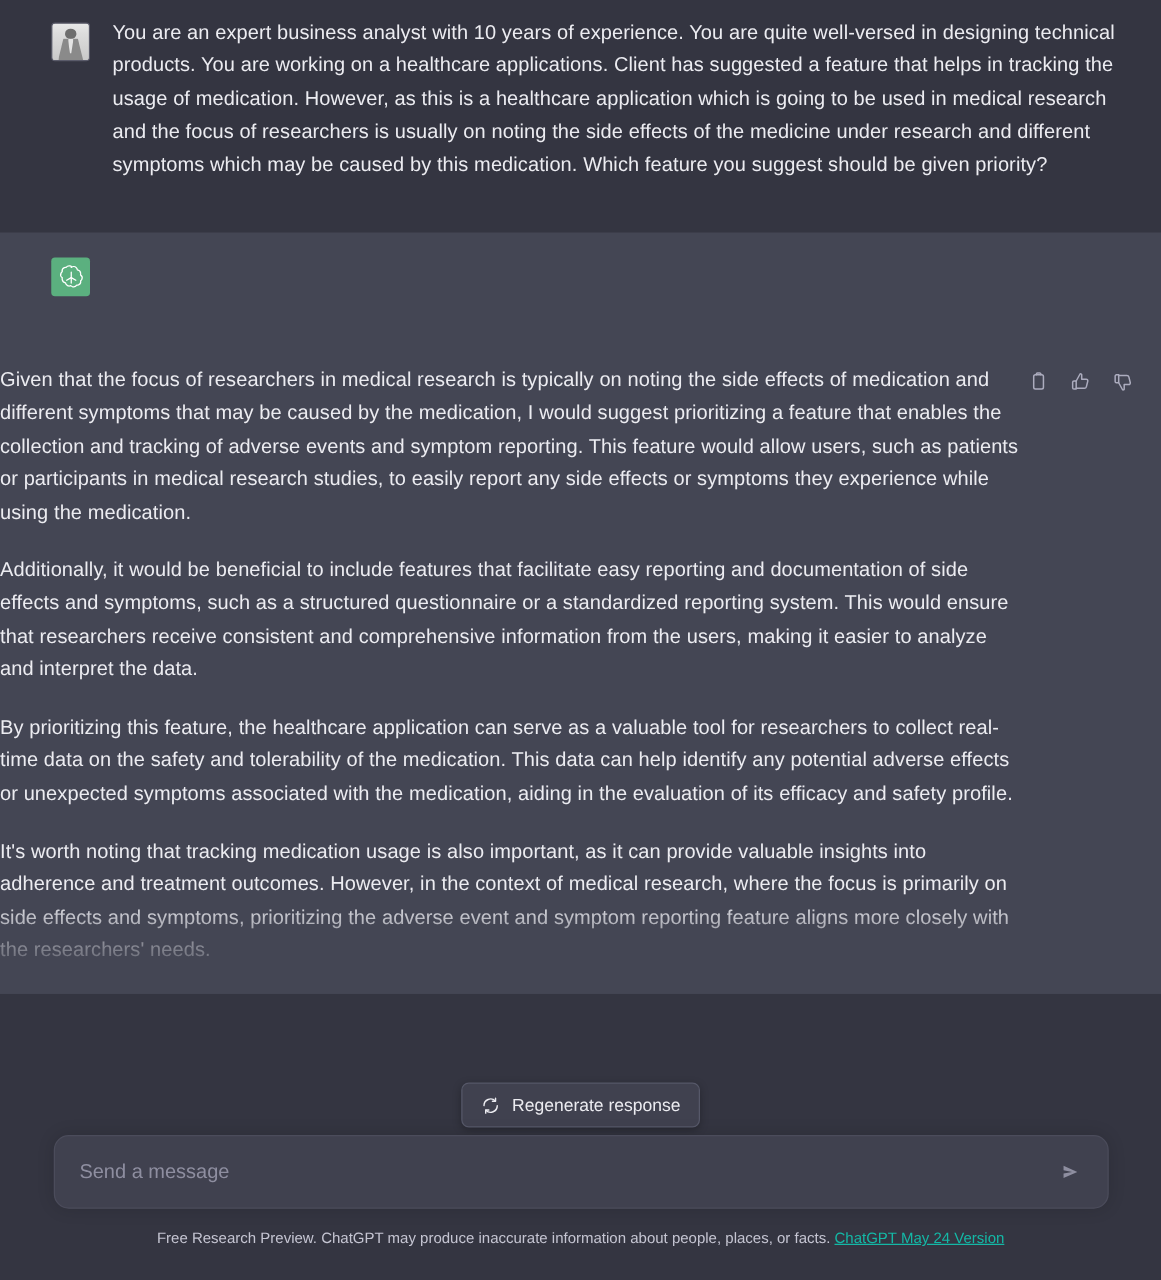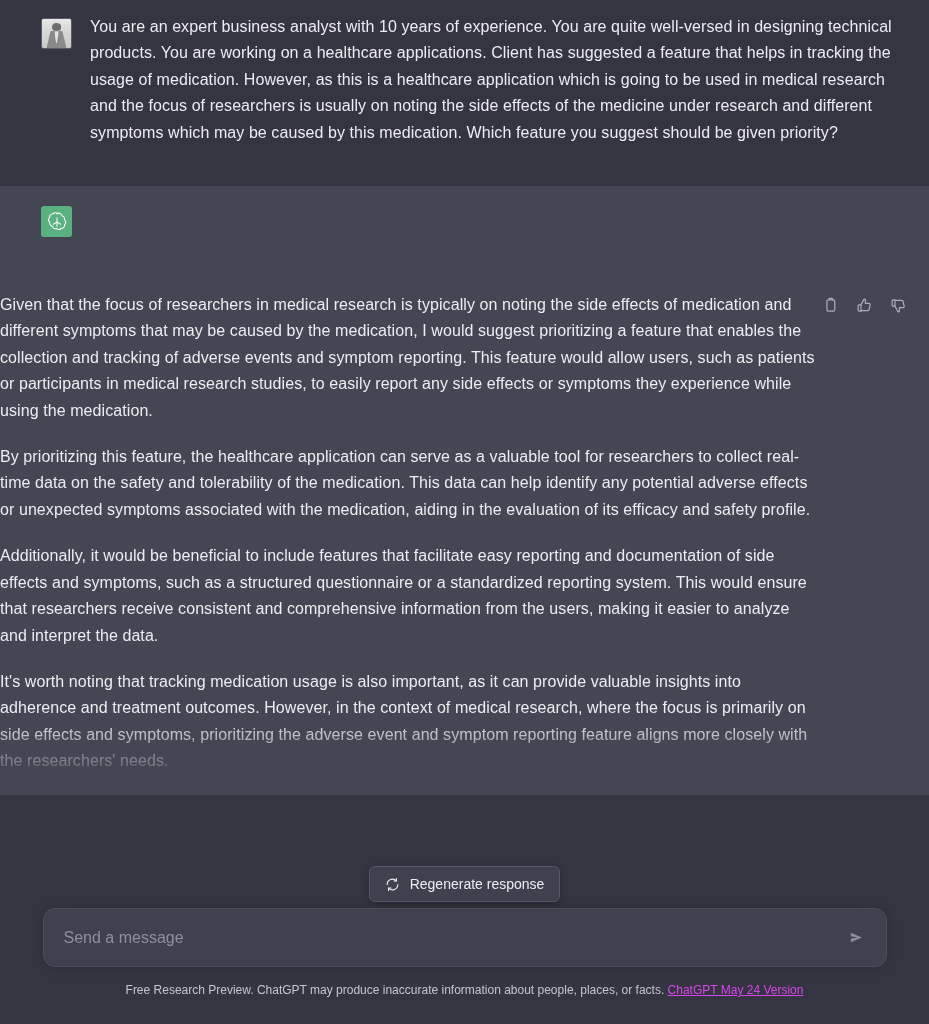--- a/index.html
+++ b/index.html
@@ -303,8 +303,8 @@
       <div class="msg-body">
         <div class="msg-text">
           <p>Given that the focus of researchers in medical research is typically on noting the side effects of medication and different symptoms that may be caused by the medication, I would suggest prioritizing a feature that enables the collection and tracking of adverse events and symptom reporting. This feature would allow users, such as patients or participants in medical research studies, to easily report any side effects or symptoms they experience while using the medication.</p>
+          <p>Additionally, it would be beneficial to include features that facilitate easy reporting and documentation of side effects and symptoms, such as a structured questionnaire or a standardized reporting system. This would ensure that researchers receive consistent and comprehensive information from the users, making it easier to analyze and interpret the data.</p>
           <p>By prioritizing this feature, the healthcare application can serve as a valuable tool for researchers to collect real-time data on the safety and tolerability of the medication. This data can help identify any potential adverse effects or unexpected symptoms associated with the medication, aiding in the evaluation of its efficacy and safety profile.</p>
-          <p>Additionally, it would be beneficial to include features that facilitate easy reporting and documentation of side effects and symptoms, such as a structured questionnaire or a standardized reporting system. This would ensure that researchers receive consistent and comprehensive information from the users, making it easier to analyze and interpret the data.</p>
           <p>It's worth noting that tracking medication usage is also important, as it can provide valuable insights into adherence and treatment outcomes. However, in the context of medical research, where the focus is primarily on side effects and symptoms, prioritizing the adverse event and symptom reporting feature aligns more closely with the researchers' needs.</p>
         </div>
 

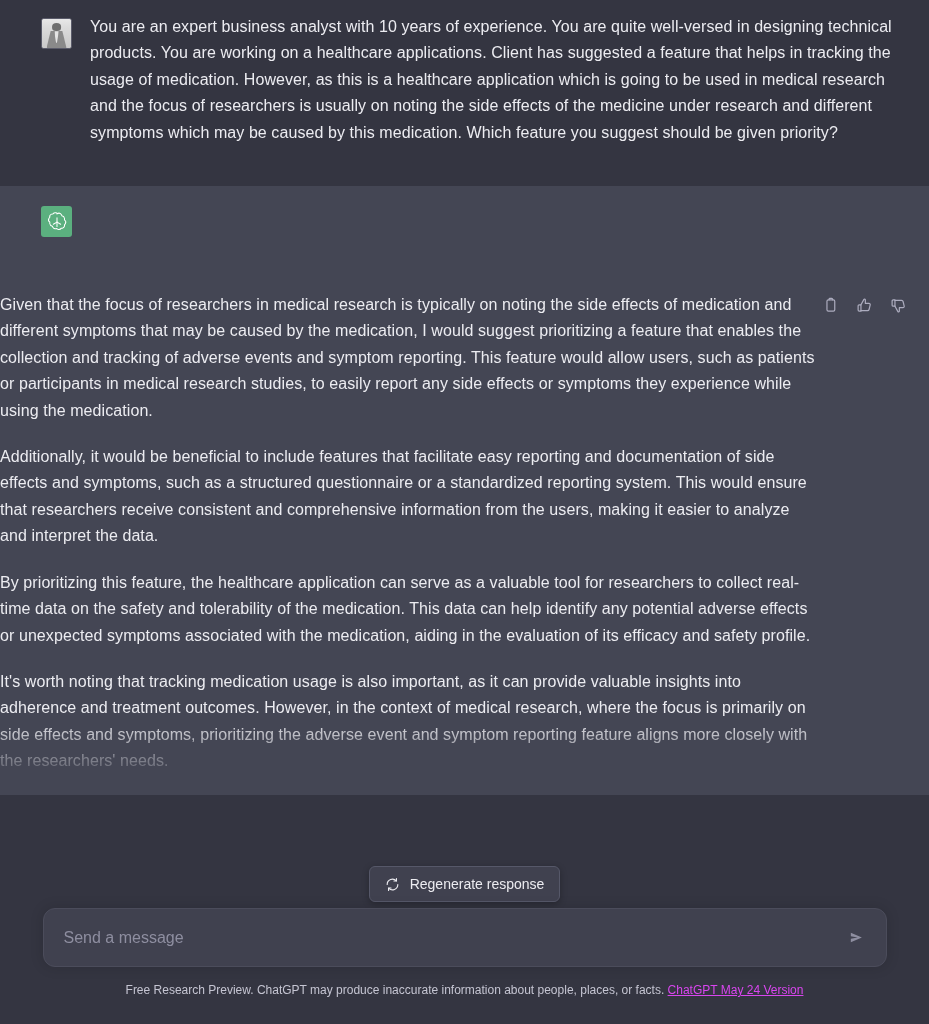--- a/index.html
+++ b/index.html
@@ -260,7 +260,7 @@
     padding: 0 20px;
   }
   .footer-note a {
-    color: #d946ef;
+    color: #14b8a6;
     text-decoration: underline;
   }
 </style>

